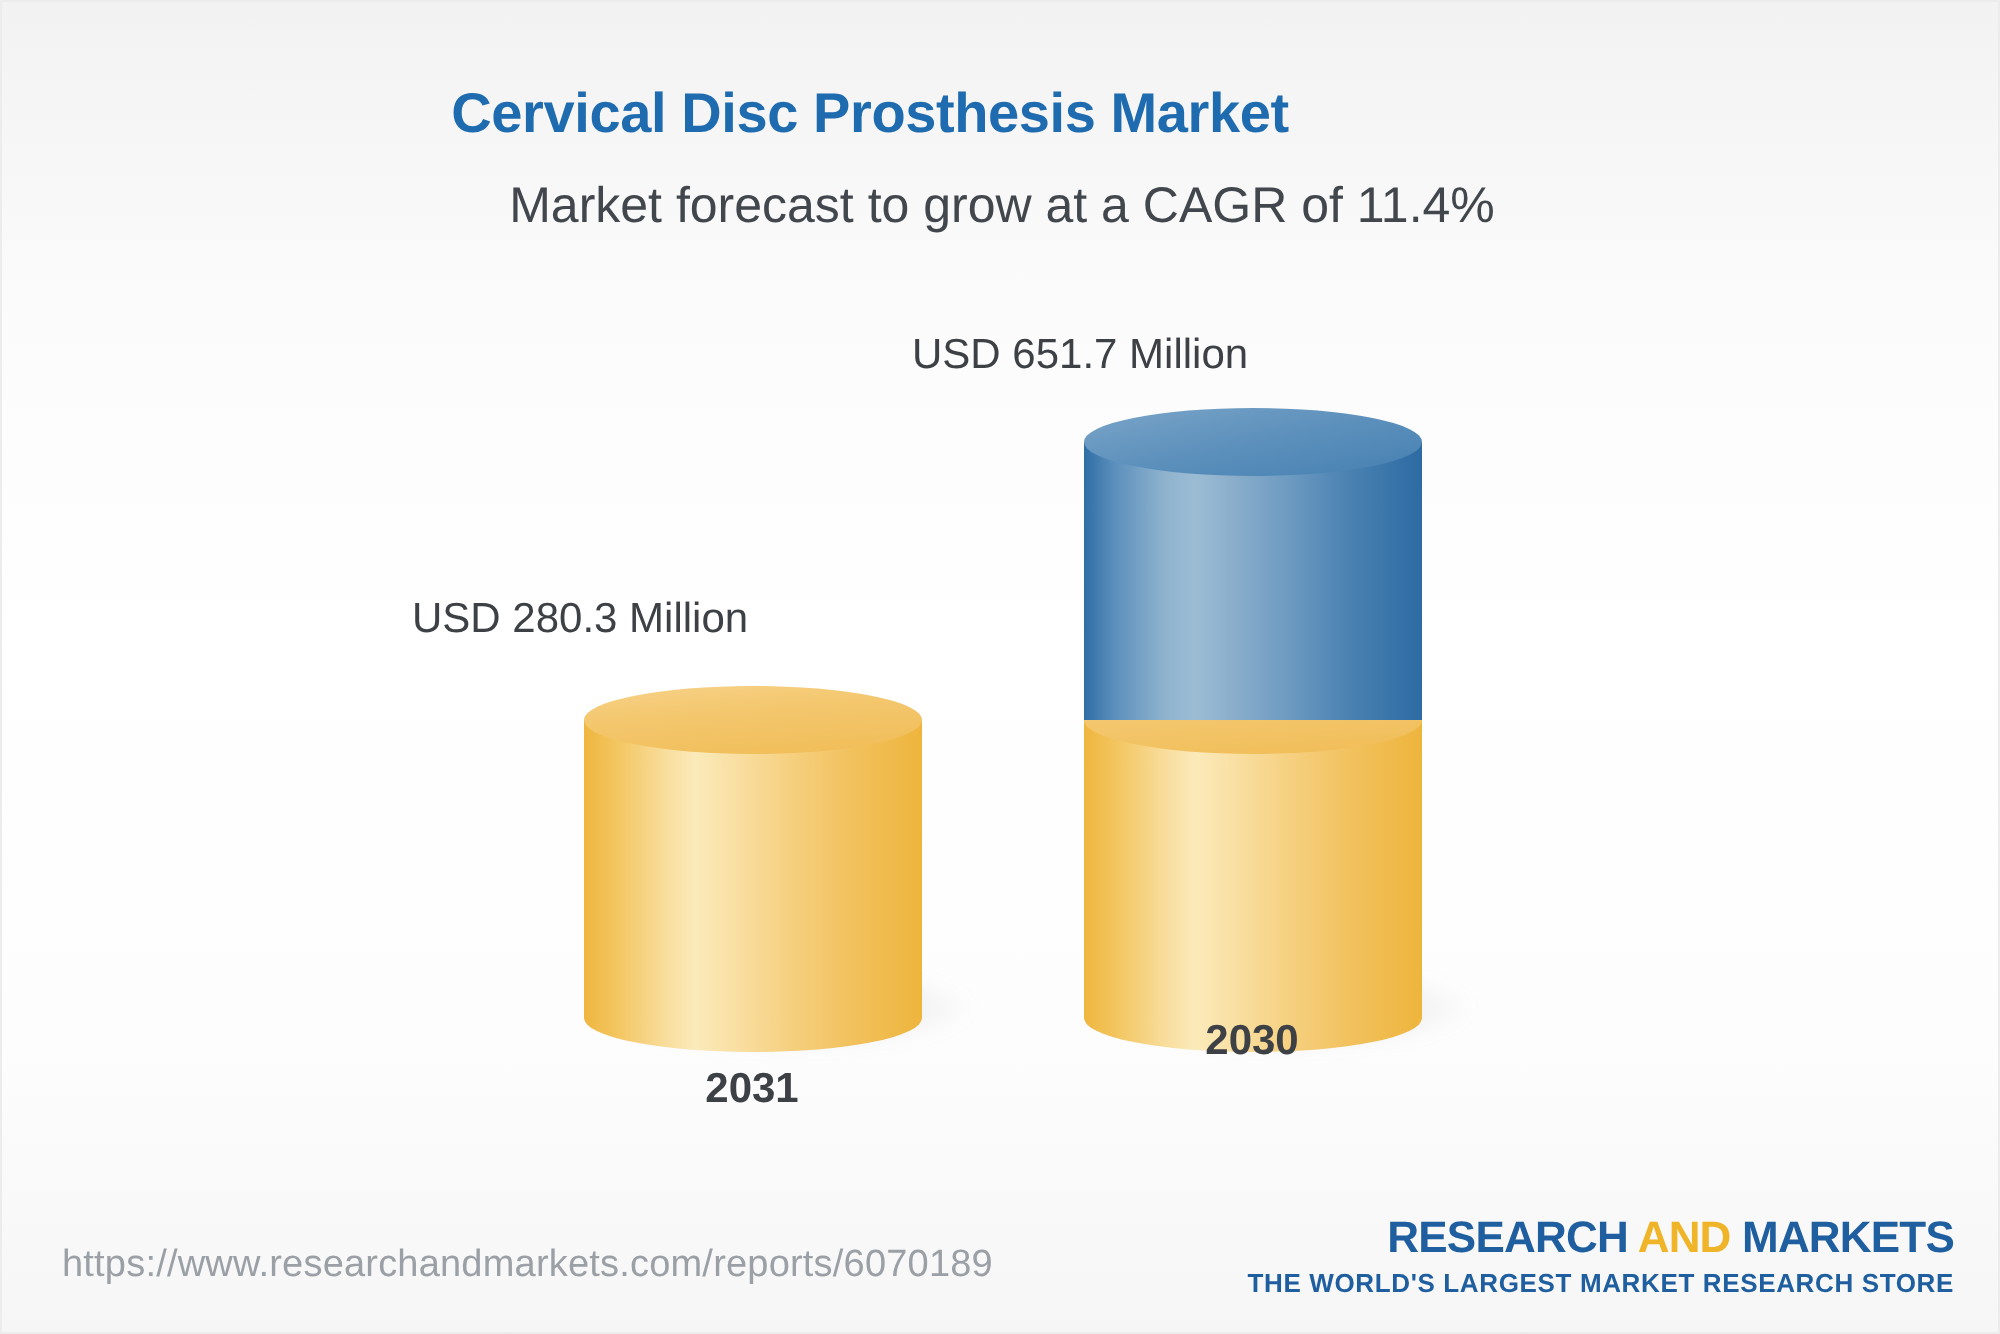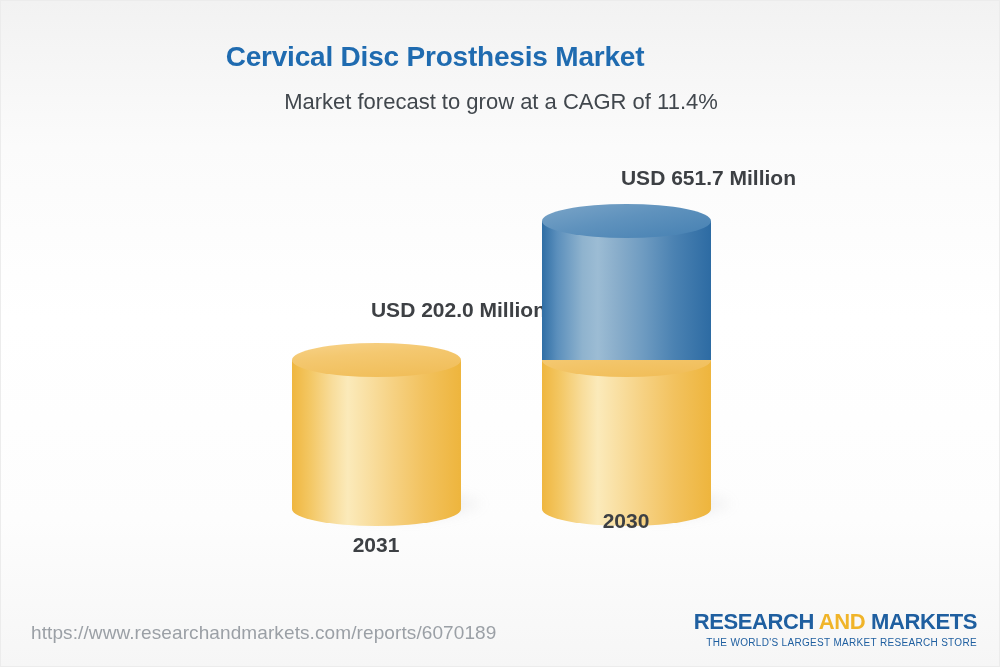--- a/index.html
+++ b/index.html
@@ -41,7 +41,7 @@
     left: 0;
     width: 1000px;
     text-align: center;
-    font-size: 22px;
+    font-size: 25px;
     font-weight: normal;
     color: #41474d;
   }

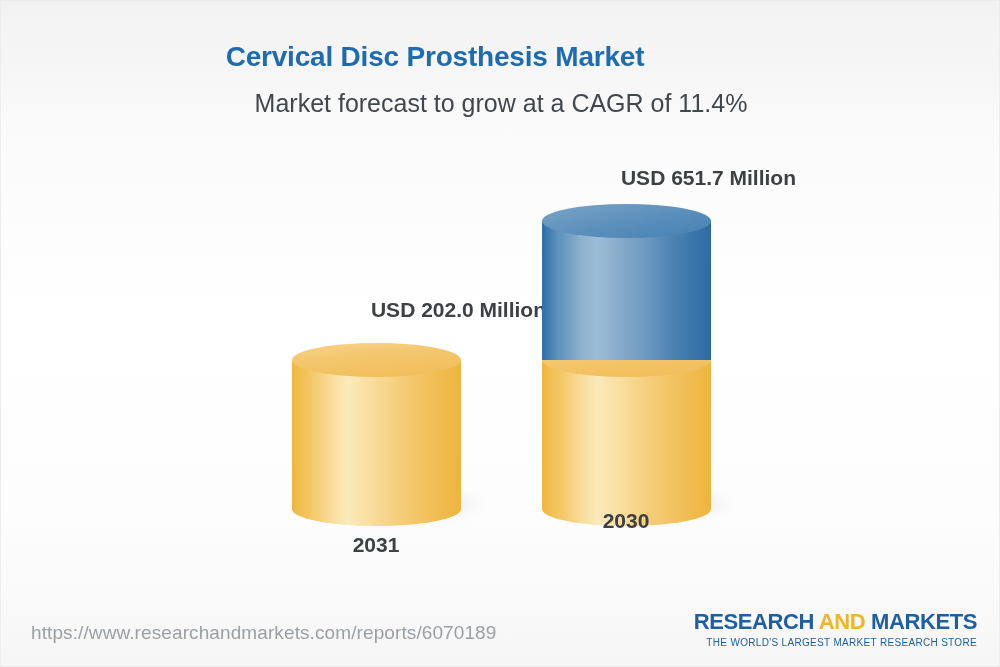--- a/index.html
+++ b/index.html
@@ -58,9 +58,9 @@
   .value-label {
     position: absolute;
     width: 340px;
-    text-align: right;
+    text-align: left;
     font-size: 21px;
-    font-weight: bold;
+    font-weight: normal;
     color: #3d4044;
     white-space: nowrap;
   }

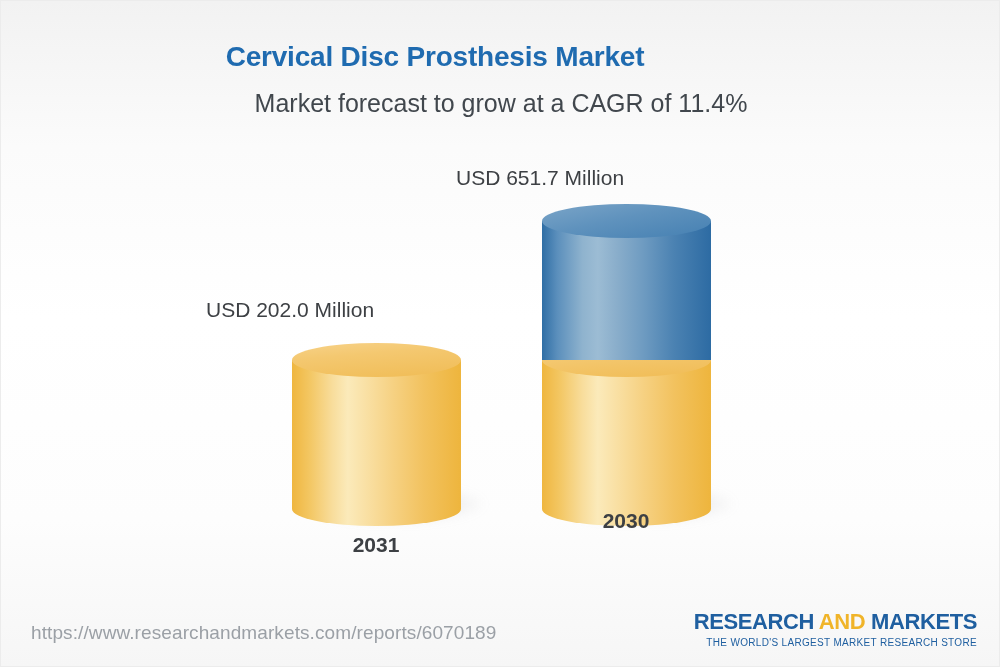--- a/index.html
+++ b/index.html
@@ -178,7 +178,7 @@
 
   <div id="plot-area">
 
-    <div class="value-label" style="left:205px; top:297px;">USD 202.0 Million</div>
+    <div class="value-label" style="left:205px; top:297px;">USD 280.3 Million</div>
 
     <div class="cylinder">
 

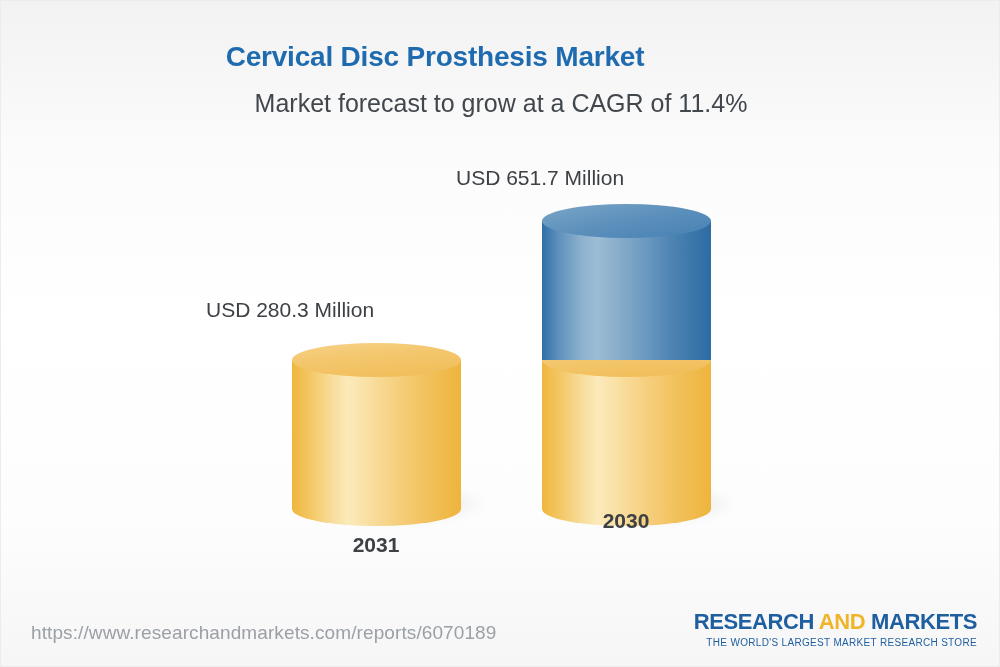--- a/index.html
+++ b/index.html
@@ -160,8 +160,8 @@
   }
   #brand-tagline {
     margin-top: 5px;
-    font-size: 10px;
-    font-weight: normal;
+    font-size: 13px;
+    font-weight: bold;
     color: #1f5fa0;
     letter-spacing: 0.32px;
     white-space: nowrap;

